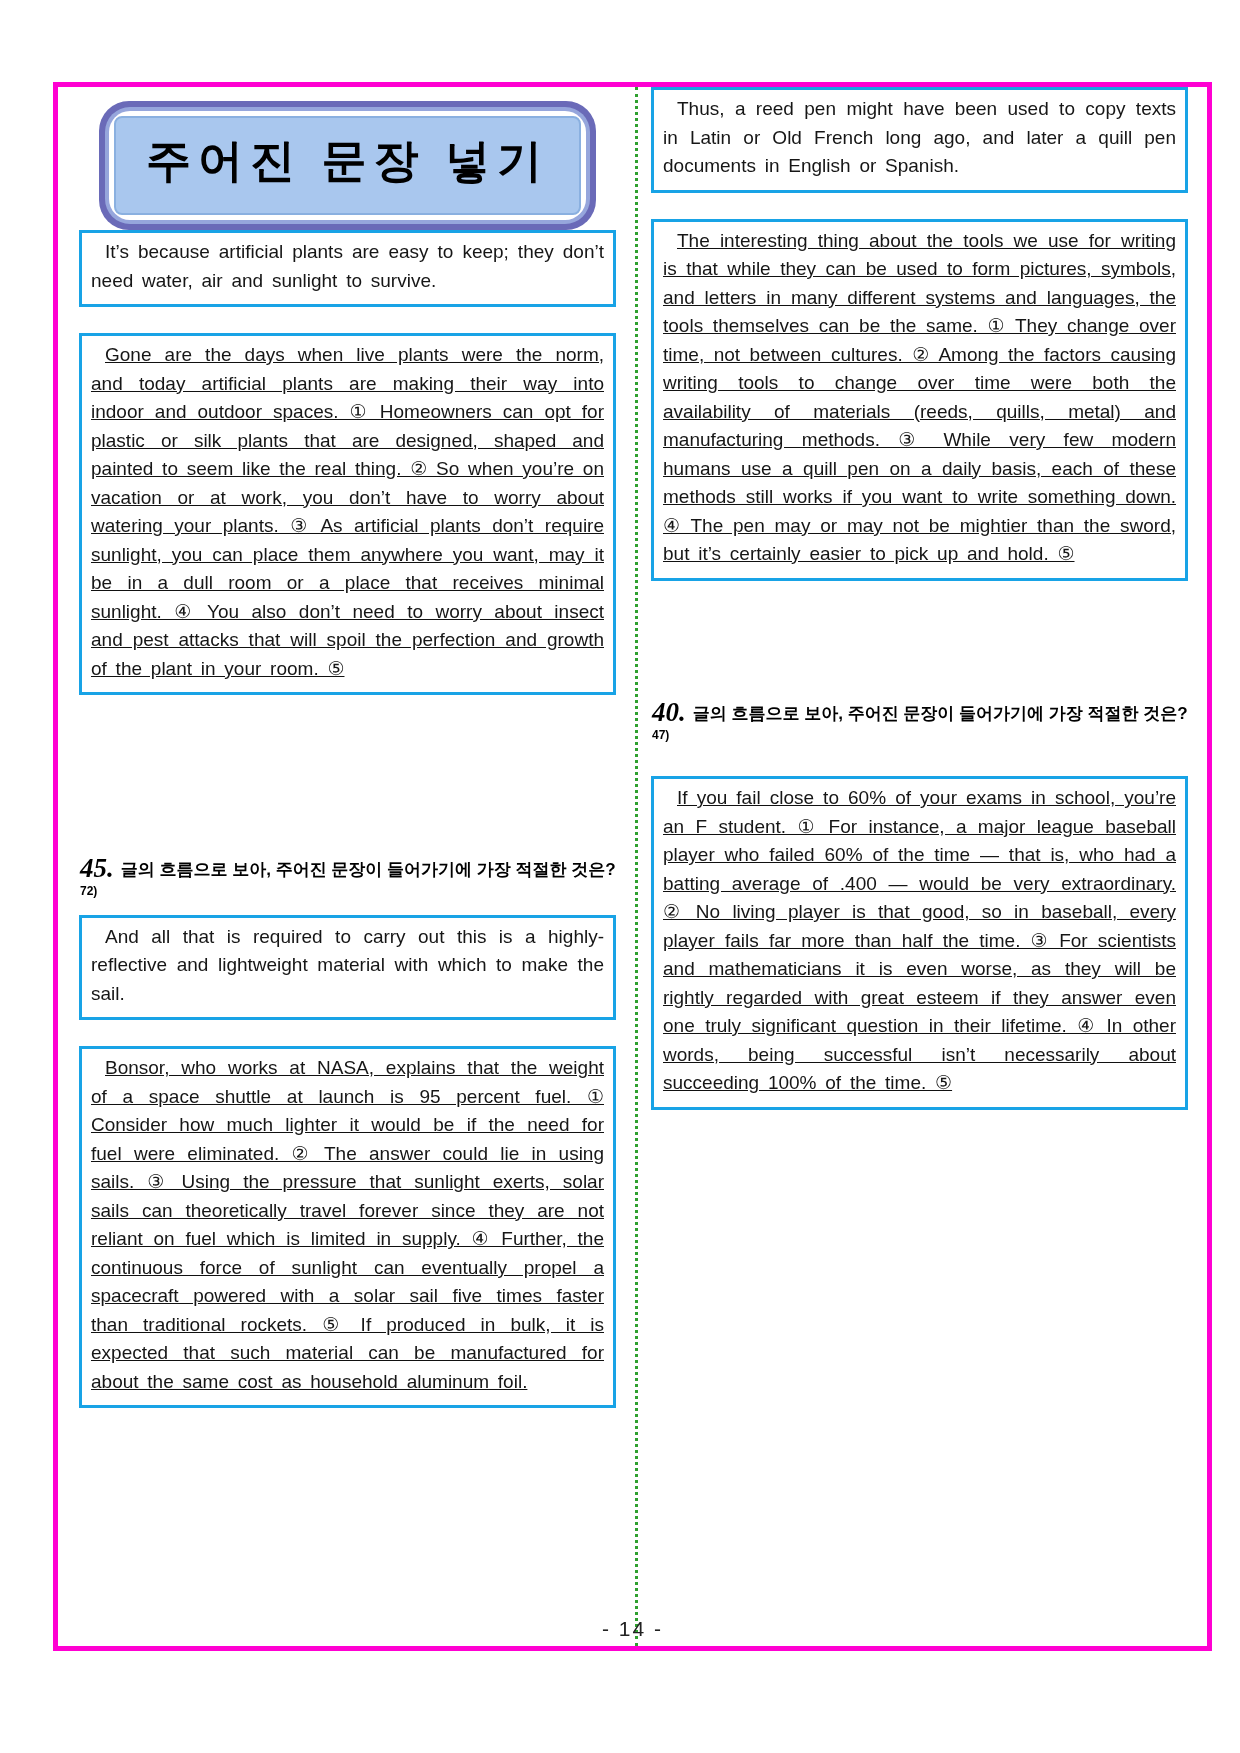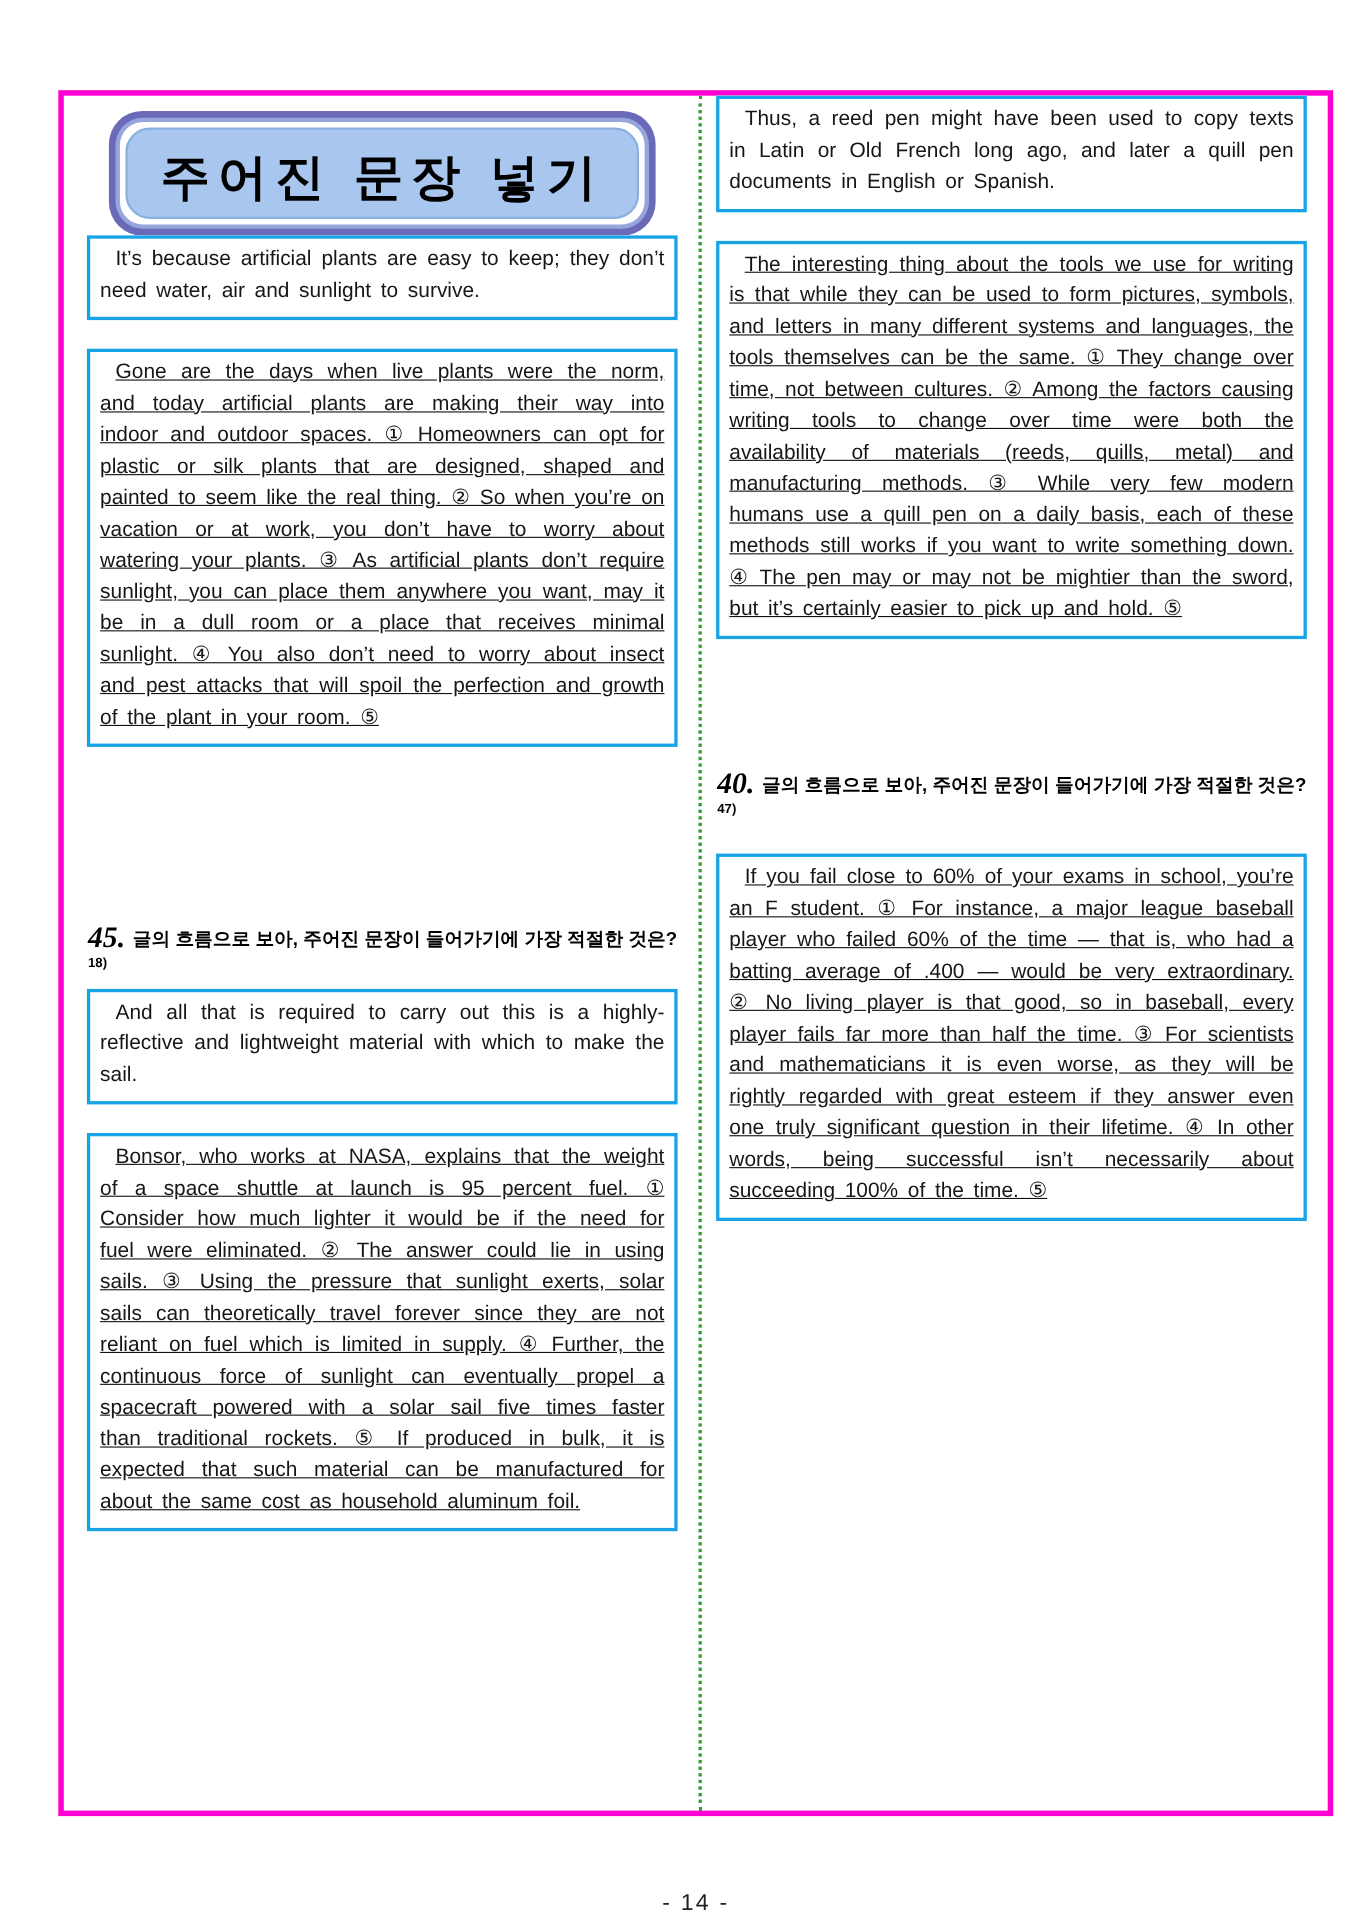--- a/index.html
+++ b/index.html
@@ -29,8 +29,8 @@
   .banner-mid   { border-radius: 25px; background: #96a6dc; padding: 4px; }
   .banner-white { border-radius: 21px; background: #ffffff; padding: 5px; }
   .banner-fill  {
-    border-radius: 22px; background: #a9c7ee; border: 2px solid #8ab0e0;
-    text-align: center; padding: 13px 6px 6px 6px;
+    border-radius: 8px; background: #a9c7ee; border: 2px solid #8ab0e0;
+    text-align: center; padding: 13px 6px 22px 6px;
     font-size: 45px; font-weight: bold; letter-spacing: 7px; color: #000;
     white-space: nowrap;
   }

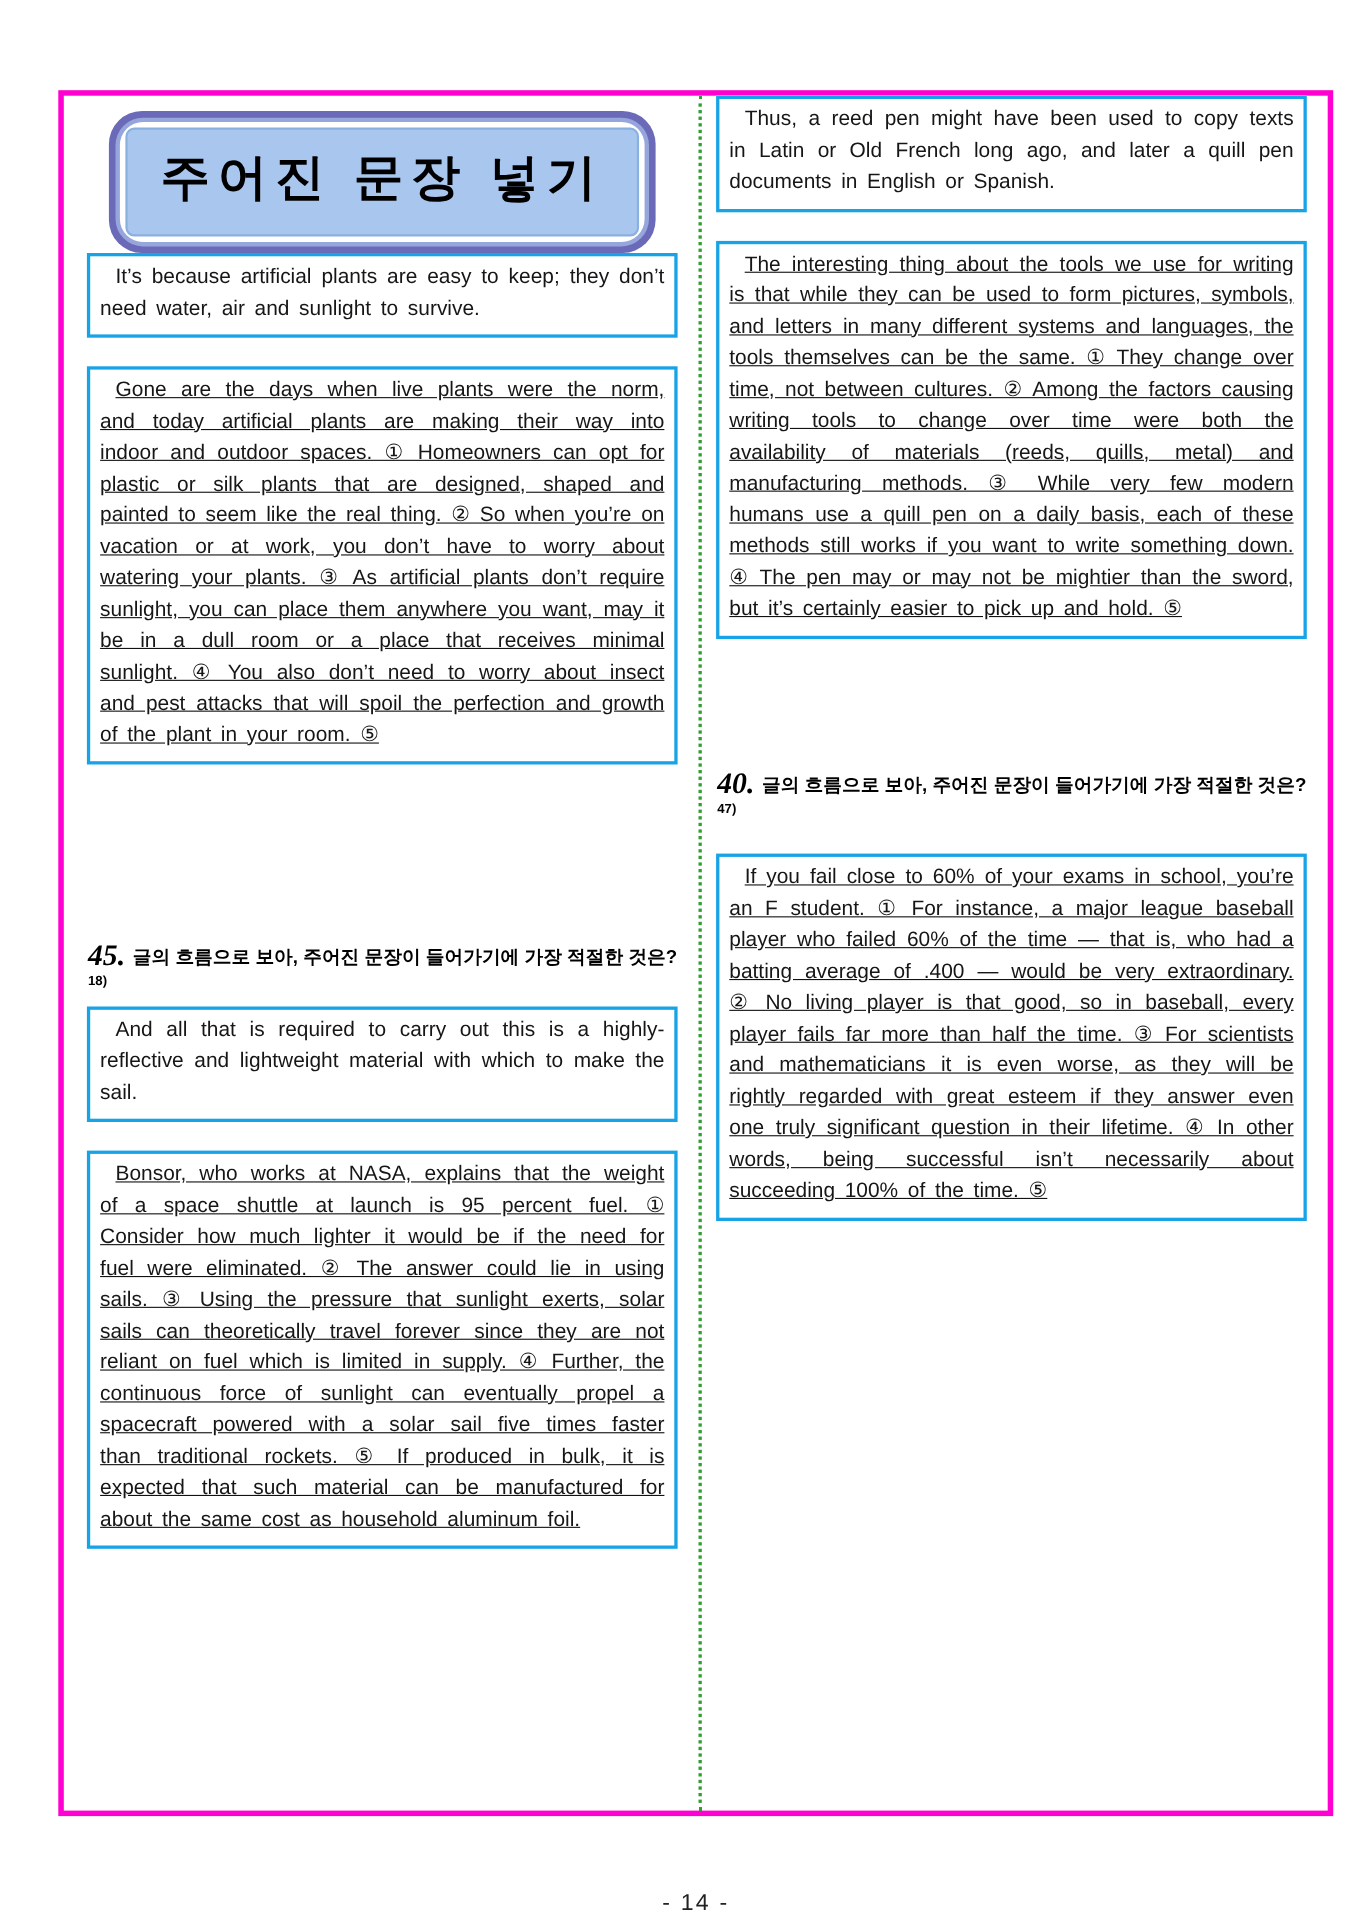--- a/index.html
+++ b/index.html
@@ -100,7 +100,7 @@
 
         <section class="sec-45">
           <div class="q-header">
-            <span class="q-num">45.</span><span>글의 흐름으로 보아, 주어진 문장이 들어가기에 가장 적절한 것은?</span><sup class="q-ref">18)</sup>
+            <span class="q-num">45.</span><span>글의 흐름으로 보아, 주어진 문장이 들어가기에 가장 적절한 것은?</span><sup class="q-ref">72)</sup>
           </div>
           <div class="given-box">
             <p class="box-text">And all that is required to carry out this is a highly-reflective and lightweight material with which to make the sail.</p>

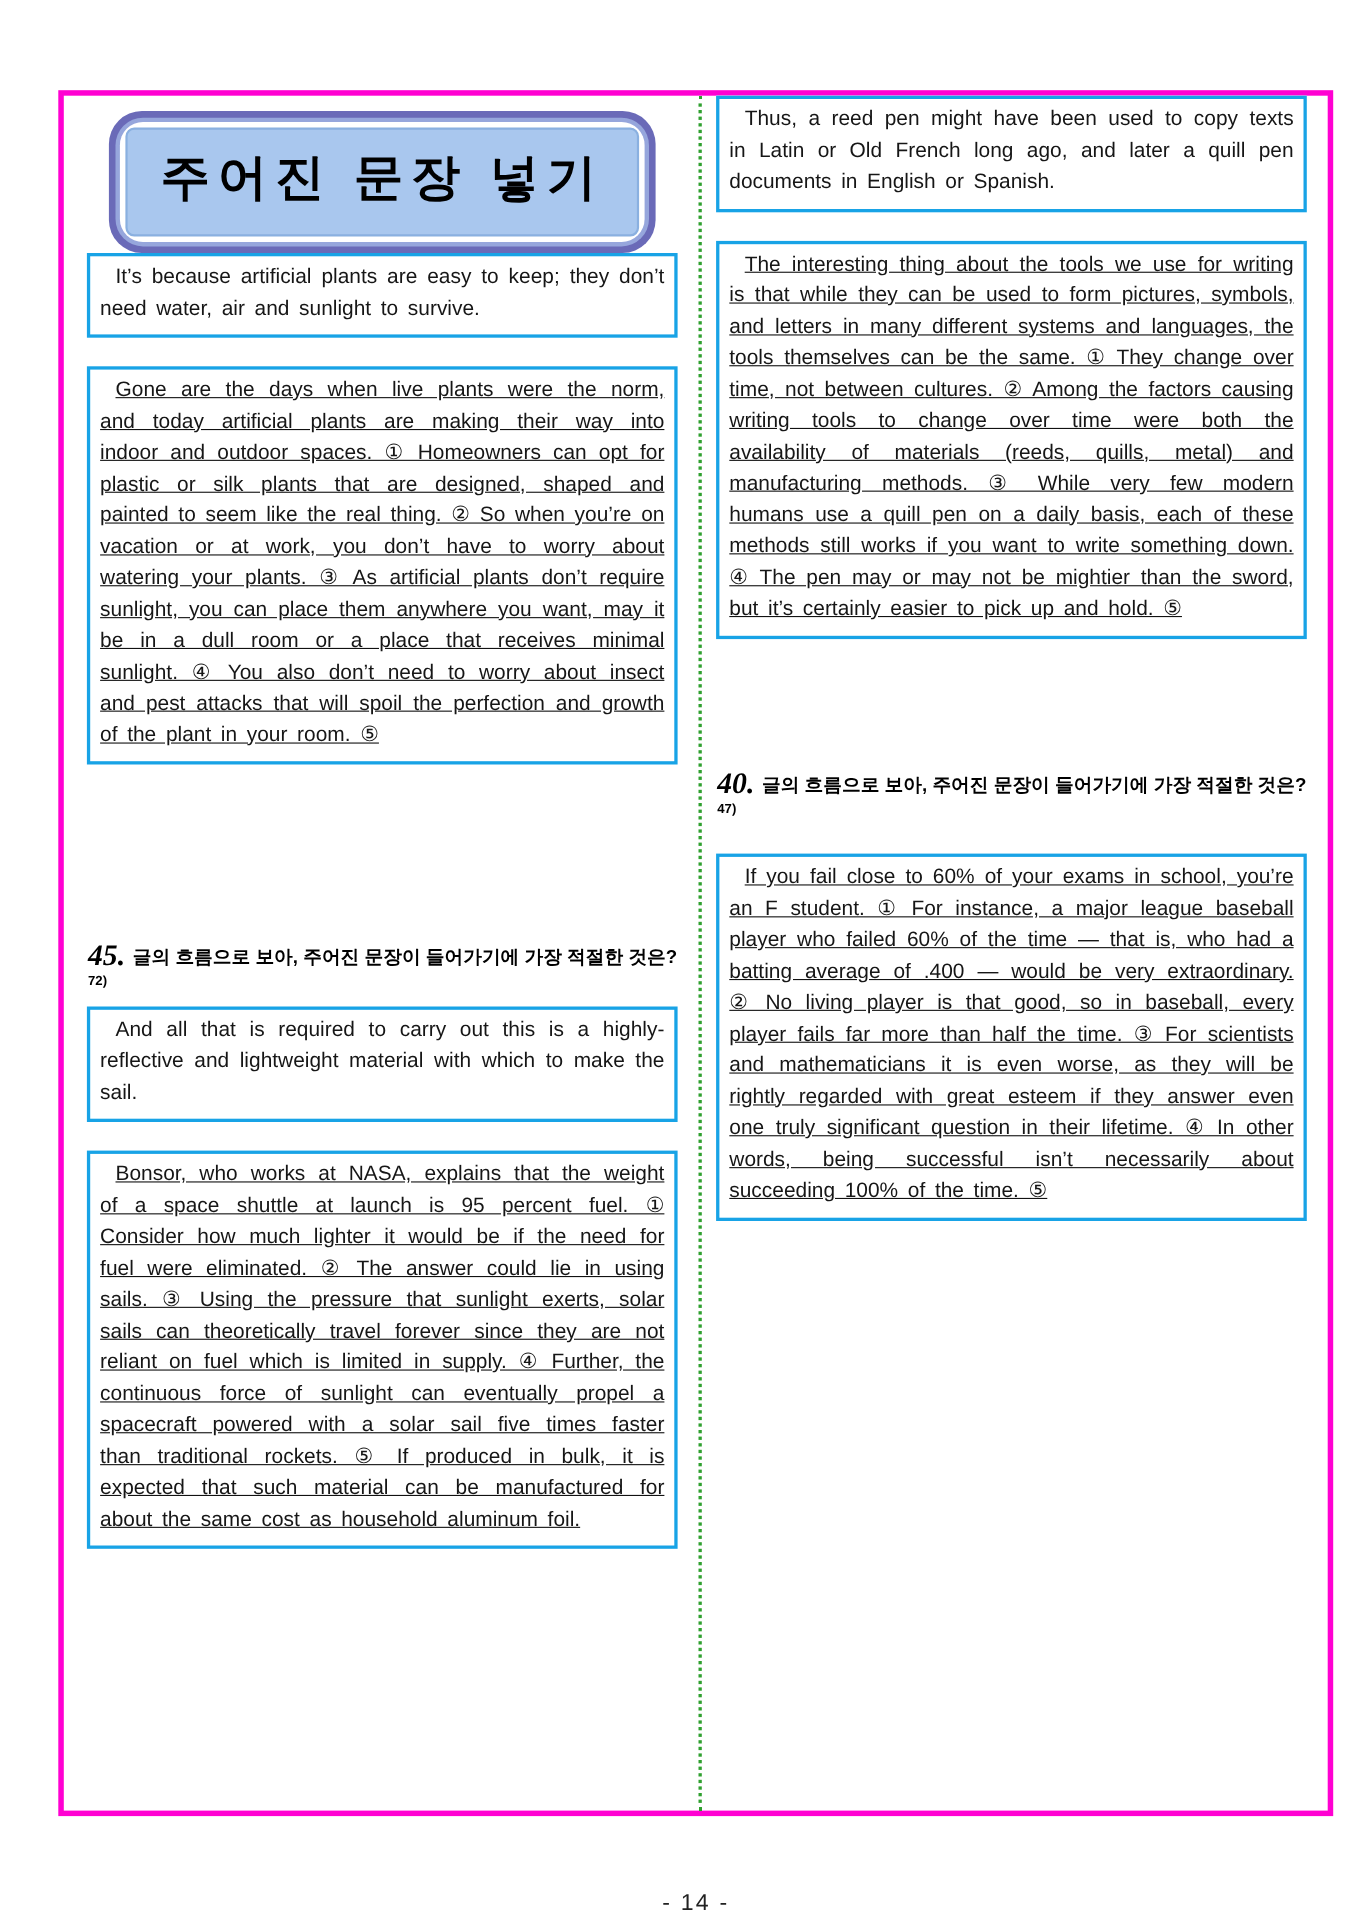--- a/index.html
+++ b/index.html
@@ -67,7 +67,7 @@
 
   .page-num {
     position: absolute;
-    left: 53px; top: 1718px; width: 1159px;
+    left: 53px; top: 1617px; width: 1159px;
     text-align: center;
     font-size: 21px; letter-spacing: 2px; color: #222;
   }

